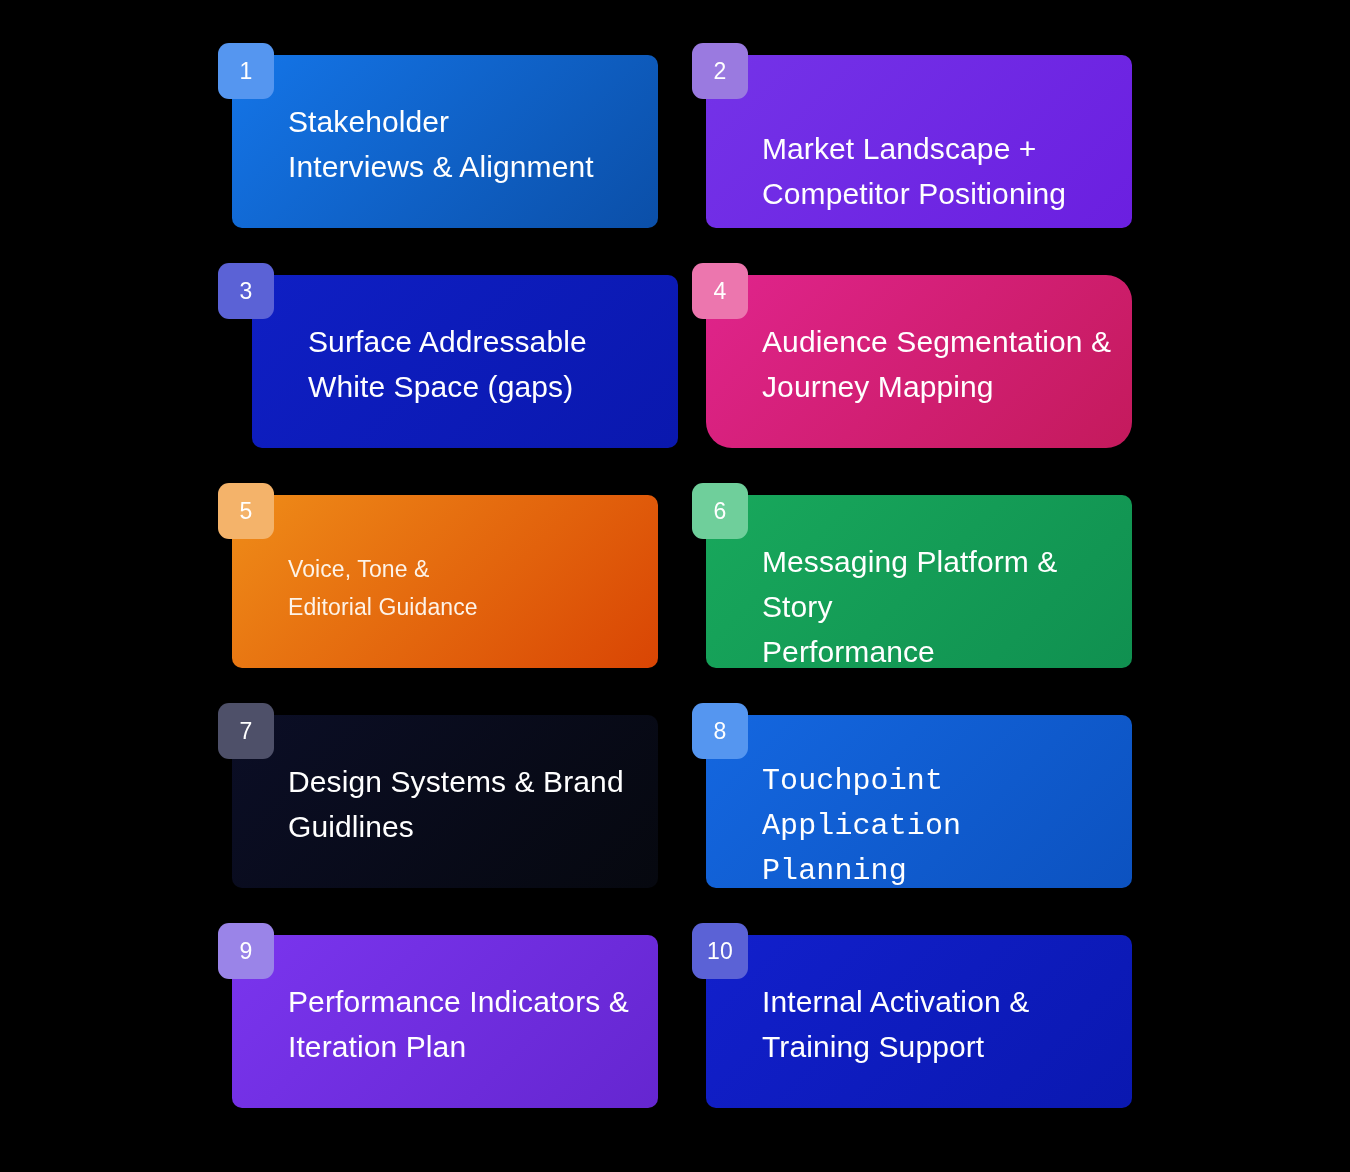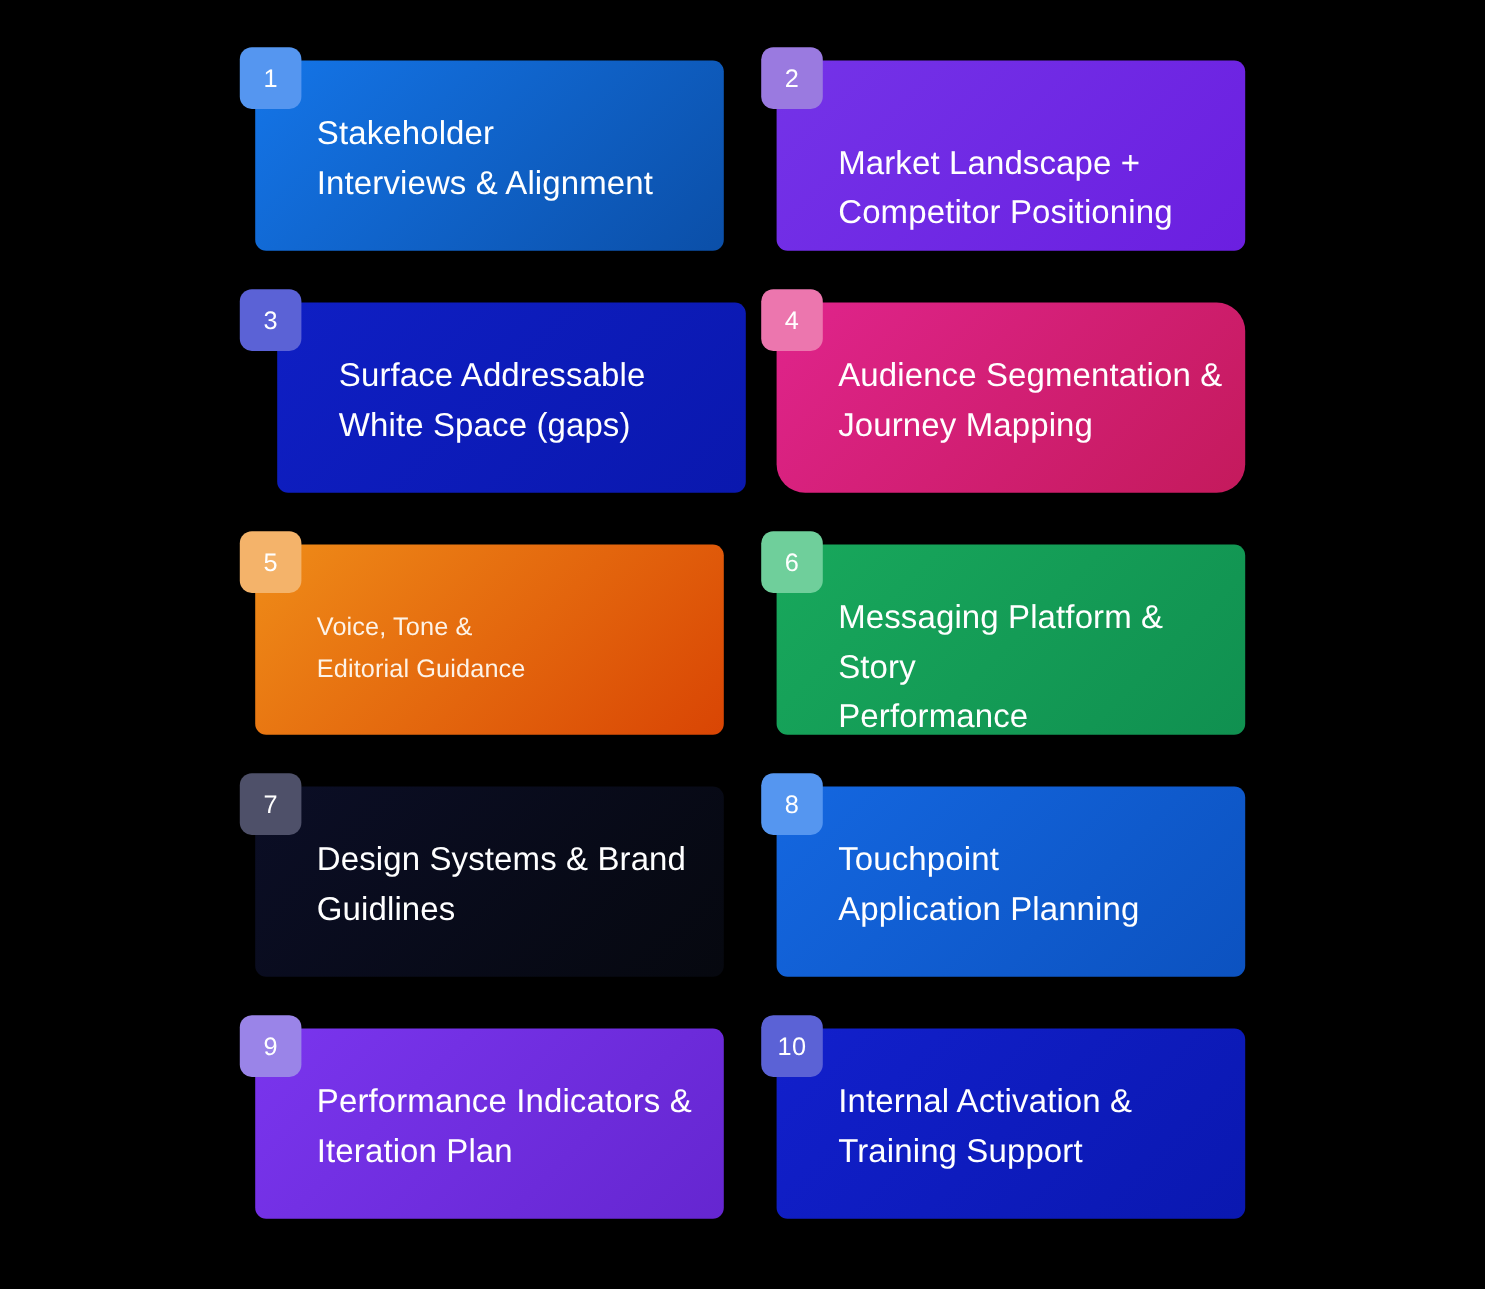--- a/index.html
+++ b/index.html
@@ -138,7 +138,7 @@
         <div class="badge" style="background: rgb(78, 80, 105); color: rgb(255, 255, 255);">7</div>
       </div>
       <div class="cell">
-        <div class="card" style="background: linear-gradient(135deg, rgb(20, 103, 224) 0%, rgb(12, 82, 192) 100%);">
+        <div class="card" style="background: linear-gradient(135deg, rgb(20, 103, 224) 0%, rgb(12, 82, 192) 100%); font-family: Liberation Mono, monospace;">
           <div class="card-text" style="color: rgb(255, 255, 255);"><span>Touchpoint</span><br><span>Application Planning</span></div>
         </div>
         <div class="badge" style="background: rgb(85, 150, 240); color: rgb(255, 255, 255);">8</div>

